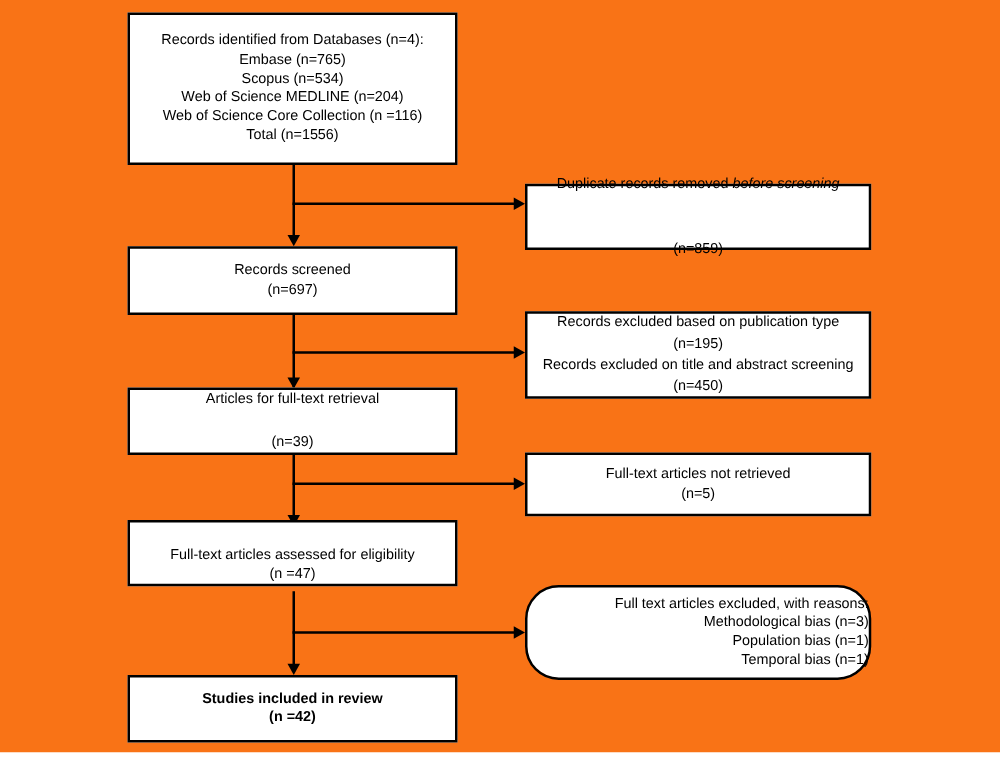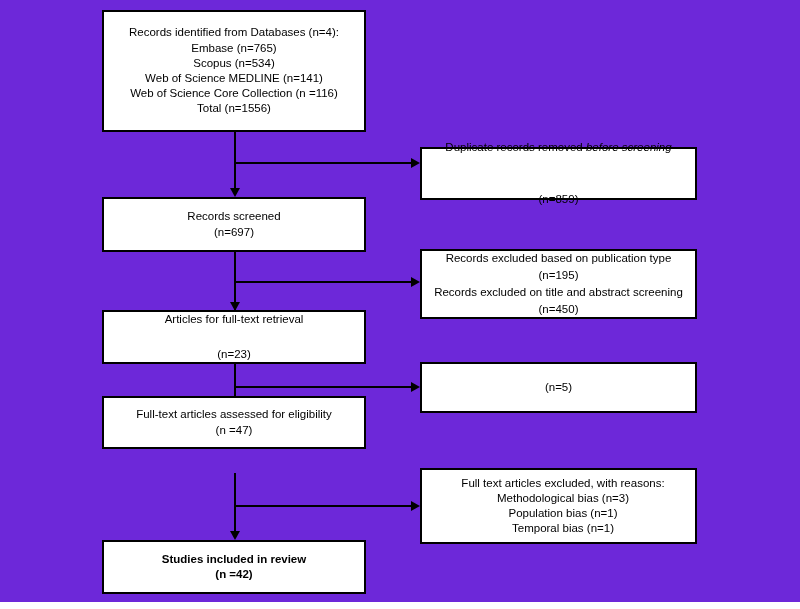--- a/index.html
+++ b/index.html
@@ -15,7 +15,7 @@
     position: relative;
     width: 800px;
     height: 602px;
-    background: #6d28d9;
+    background: #f97316;
     overflow: hidden;
   }
   .box {

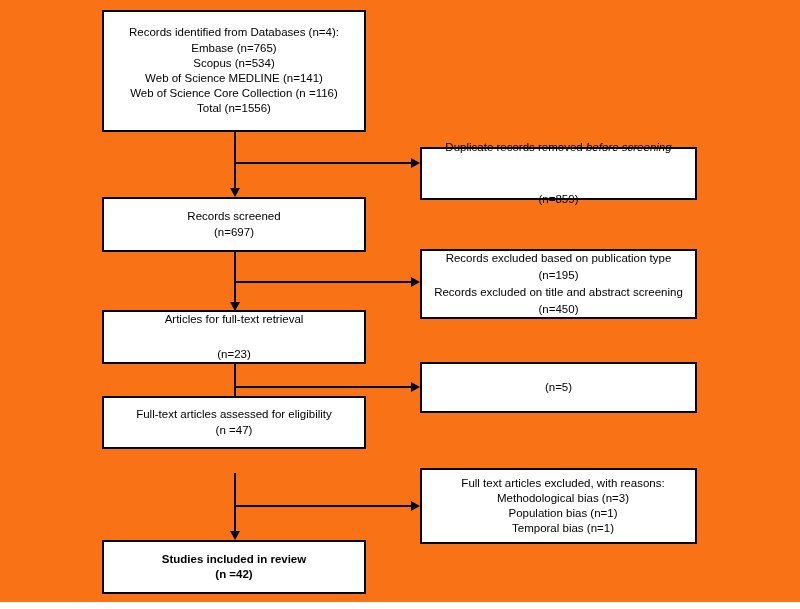--- a/index.html
+++ b/index.html
@@ -90,7 +90,7 @@
     <span class="line">Records identified from Databases (n=4):</span>
     <span class="line">Embase (n=765)</span>
     <span class="line">Scopus (n=534)</span>
-    <span class="line">Web of Science MEDLINE (n=141)</span>
+    <span class="line">Web of Science MEDLINE (n=204)</span>
     <span class="line">Web of Science Core Collection (n =116)</span>
     <span class="line">Total (n=1556)</span>
   </div>

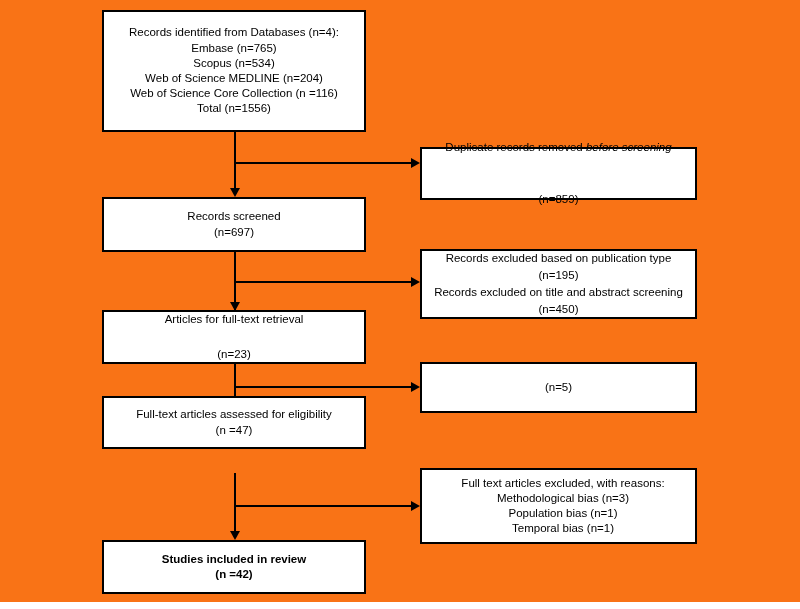--- a/index.html
+++ b/index.html
@@ -114,7 +114,7 @@
 
   <div class="box center" style="left:102px; top:310px; width:264px; height:54px;justify-content:space-between;">
     <span class="line">Articles for full-text retrieval</span>
-    <span class="line">(n=23)</span>
+    <span class="line">(n=39)</span>
   </div>
 
   <div class="box center" style="left:420px; top:362px; width:277px; height:51px;">

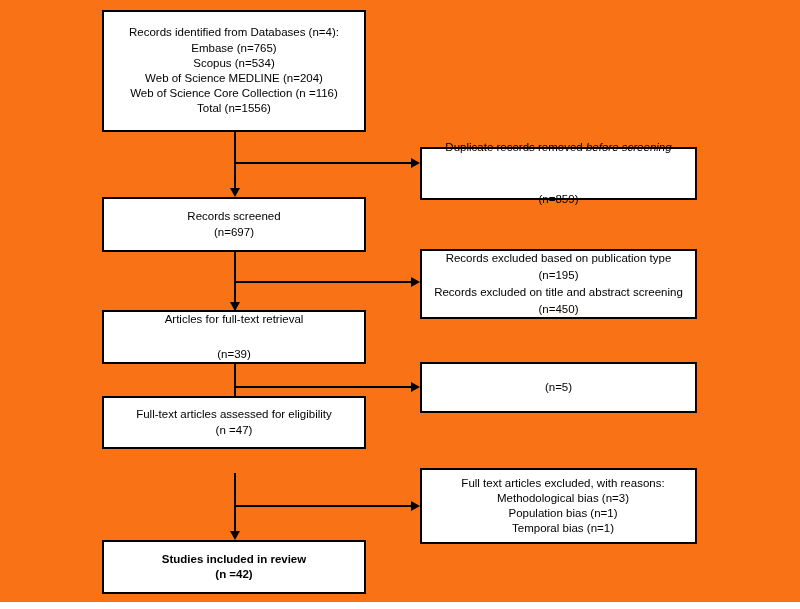--- a/index.html
+++ b/index.html
@@ -118,6 +118,7 @@
   </div>
 
   <div class="box center" style="left:420px; top:362px; width:277px; height:51px;">
+    <span class="line">Full-text articles not retrieved</span>
     <span class="line">(n=5)</span>
   </div>
 

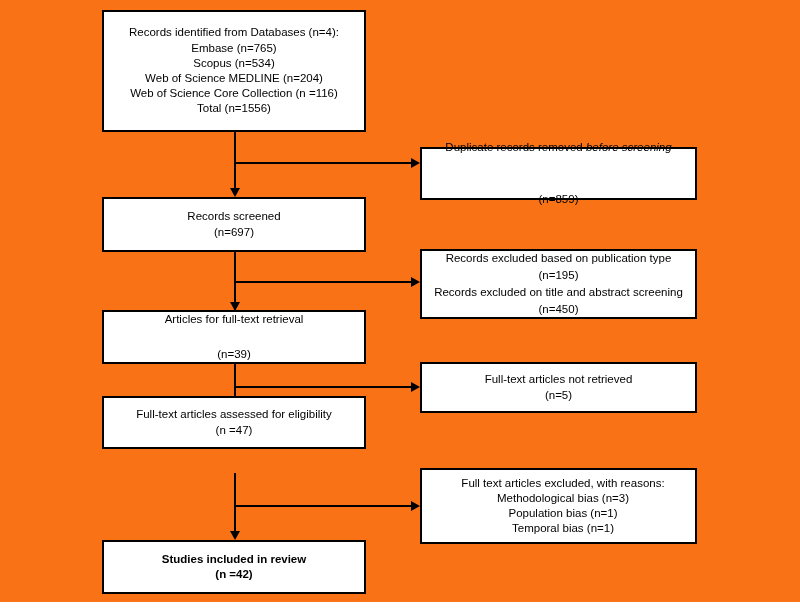--- a/index.html
+++ b/index.html
@@ -122,7 +122,7 @@
     <span class="line">(n=5)</span>
   </div>
 
-  <div class="box center" style="left:102px; top:396px; width:264px; height:53px;">
+  <div class="box center" style="left:102px; top:416px; width:264px; height:53px;justify-content:flex-end;">
     <span class="line">Full-text articles assessed for eligibility</span>
     <span class="line">(n =47)</span>
   </div>

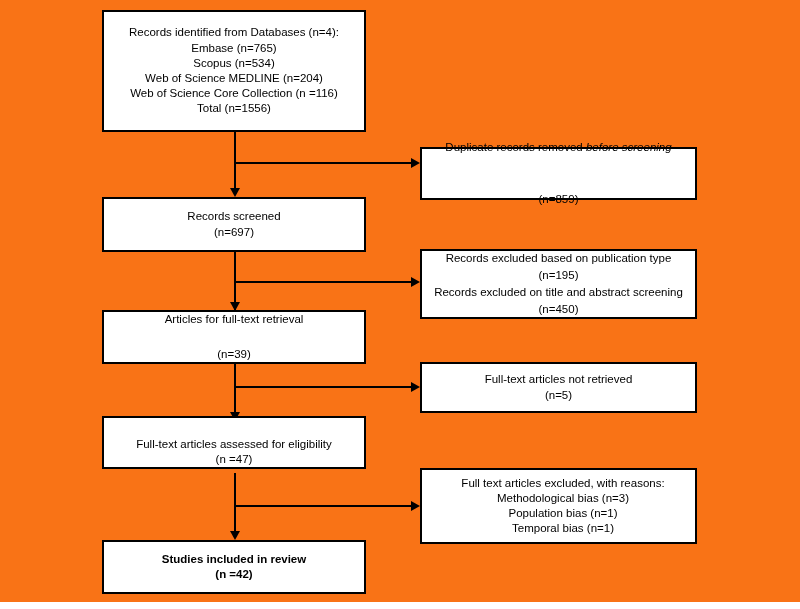--- a/index.html
+++ b/index.html
@@ -31,7 +31,7 @@
     line-height: 1.32;
   }
   .box.center { align-items: center; text-align: center; }
-  .box.leftal { align-items: center; text-align: left; padding-left: 9px; }
+  .box.leftal { align-items: flex-end; text-align: left; padding-left: 9px; border-radius: 27px; }
   .box .line { display: block; white-space: pre; }
   .box .ital { font-style: italic; }
 

